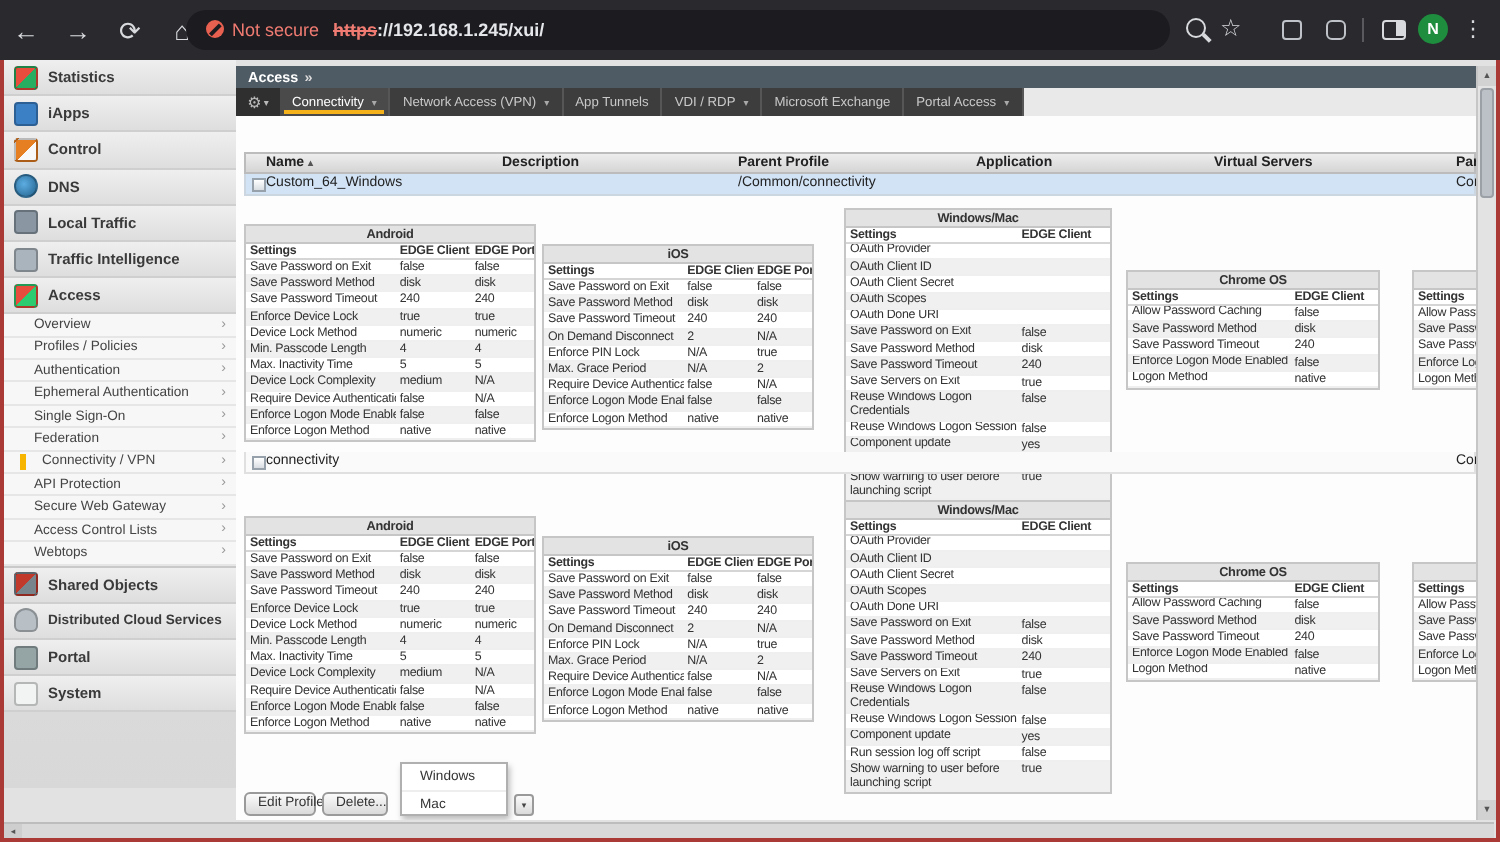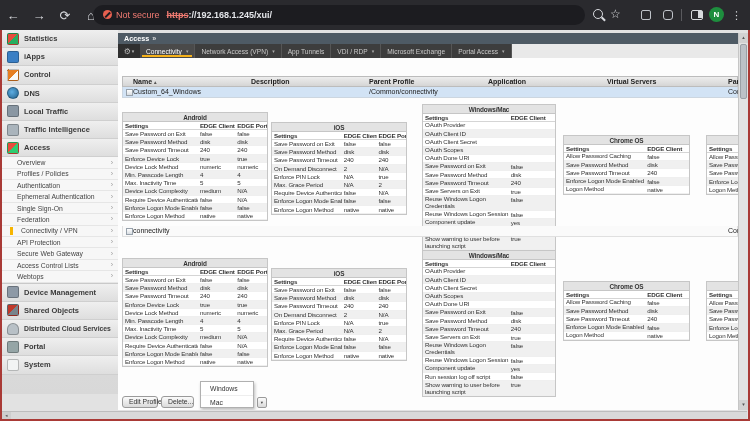--- a/index.html
+++ b/index.html
@@ -225,10 +225,6 @@
       </div>
   </div>
   <div class="sitem">
-      <span class="sicon ic-dm"></span>
-      <span>Device Management</span>
-    </div>
-  <div class="sitem">
       <span class="sicon ic-so"></span>
       <span>Shared Objects</span>
     </div>

